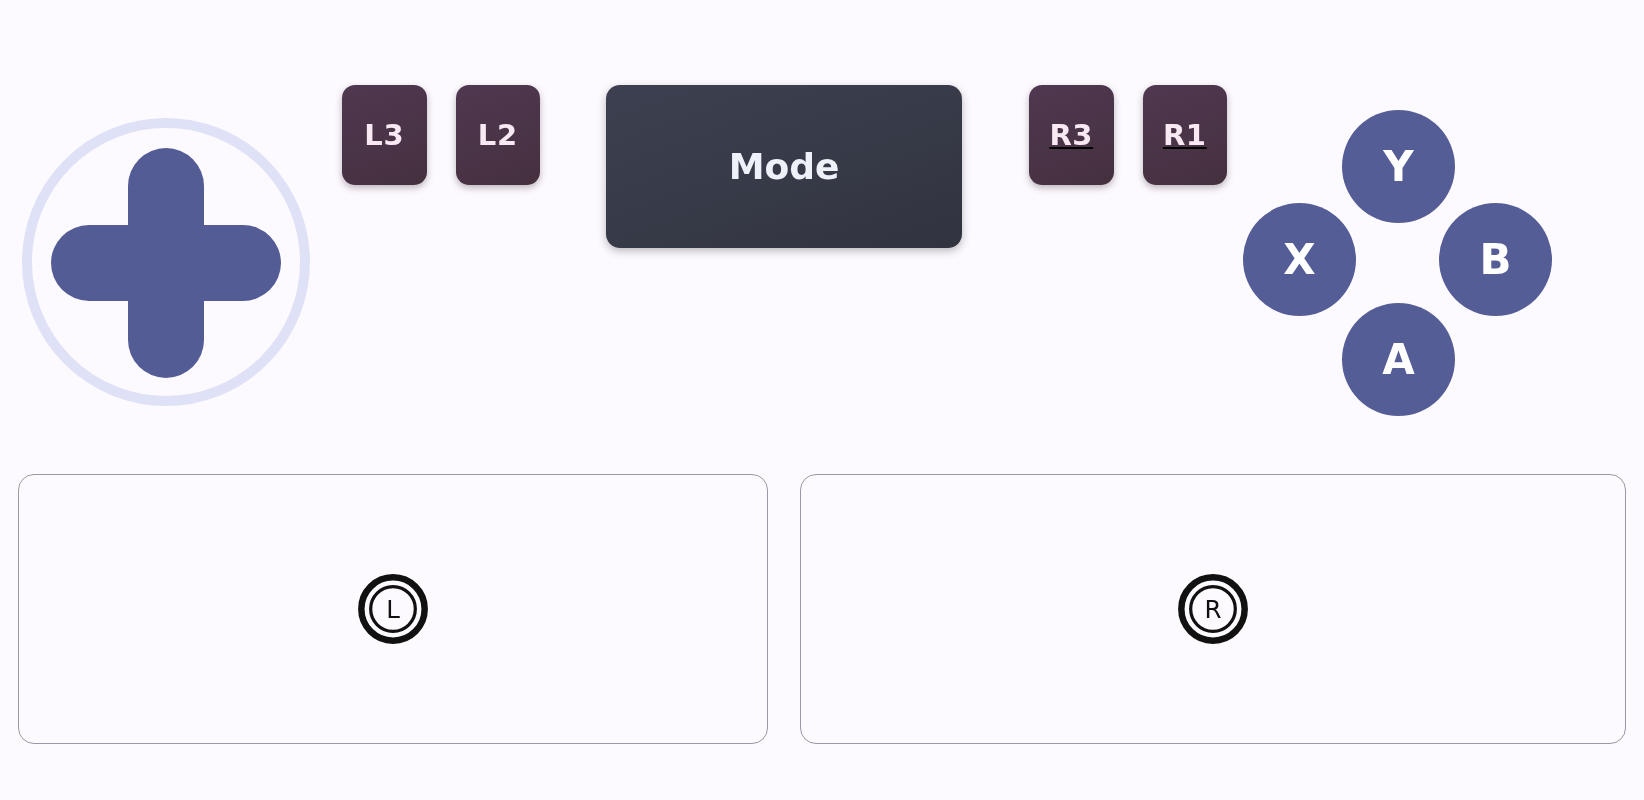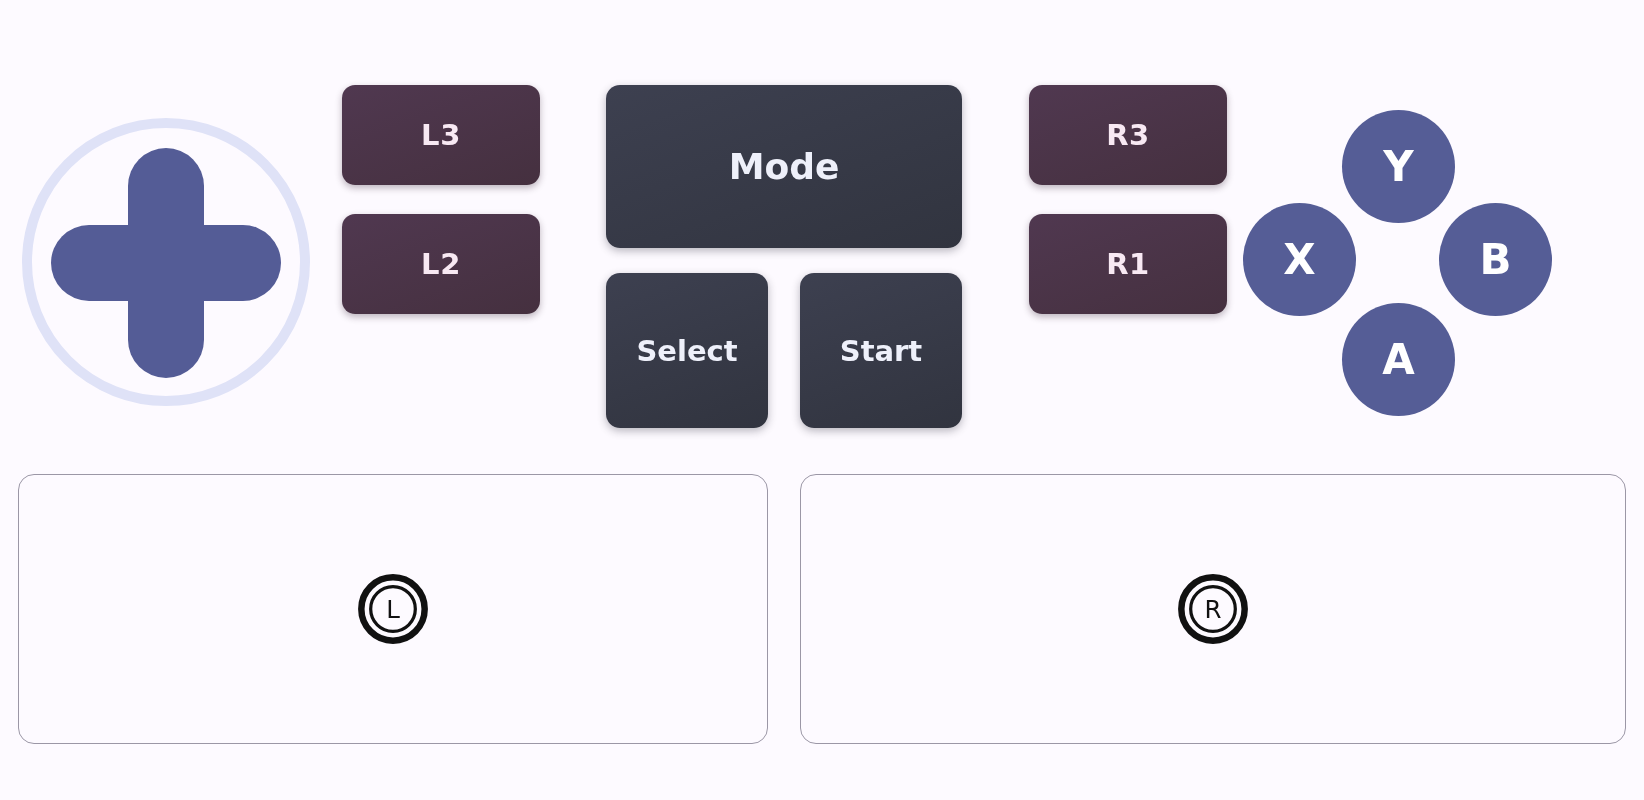--- a/index.html
+++ b/index.html
@@ -71,7 +71,6 @@
     top: 85px;
     width: 198px;
     display: flex;
-    flex-direction: column;
     gap: 29px;
   }
   .shoulder-col.left  { left: 342px; }

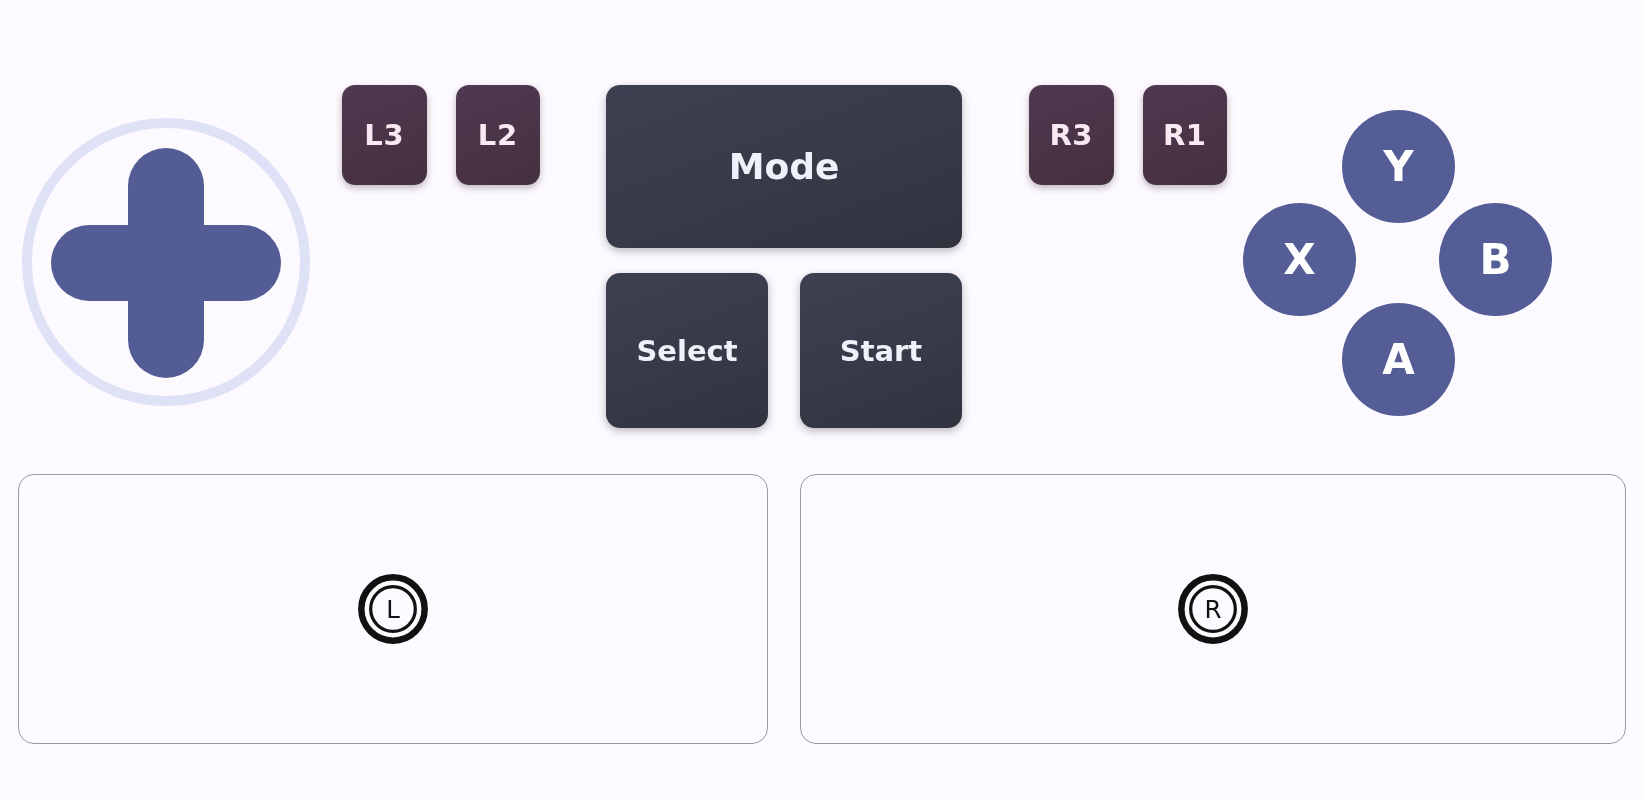--- a/index.html
+++ b/index.html
@@ -74,7 +74,7 @@
     gap: 29px;
   }
   .shoulder-col.left  { left: 342px; }
-  .shoulder-col.right { left: 1029px; }
+  .shoulder-col.right { left: 1029px; text-decoration: underline; }
 
   .btn-shoulder {
     width: 198px;

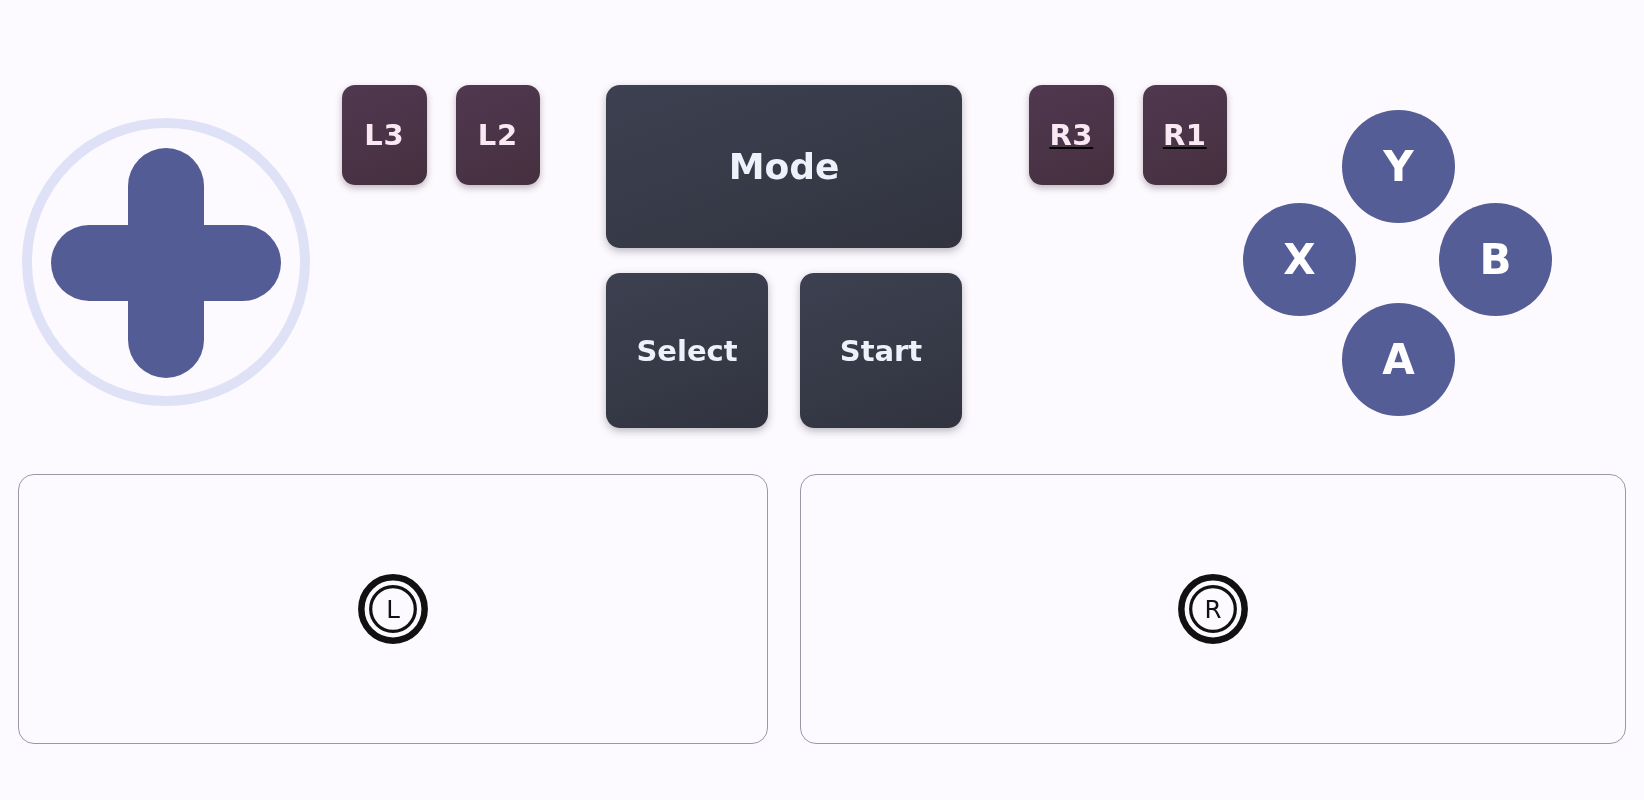--- a/index.html
+++ b/index.html
@@ -214,14 +214,6 @@
     <div class="btn-mode">
       <span>Mode</span>
     </div>
-    <div class="center-row">
-      <div class="btn-center-small">
-        <span>Select</span>
-      </div>
-      <div class="btn-center-small">
-        <span>Start</span>
-      </div>
-    </div>
   </div>
 
   <div class="shoulder-col right">

